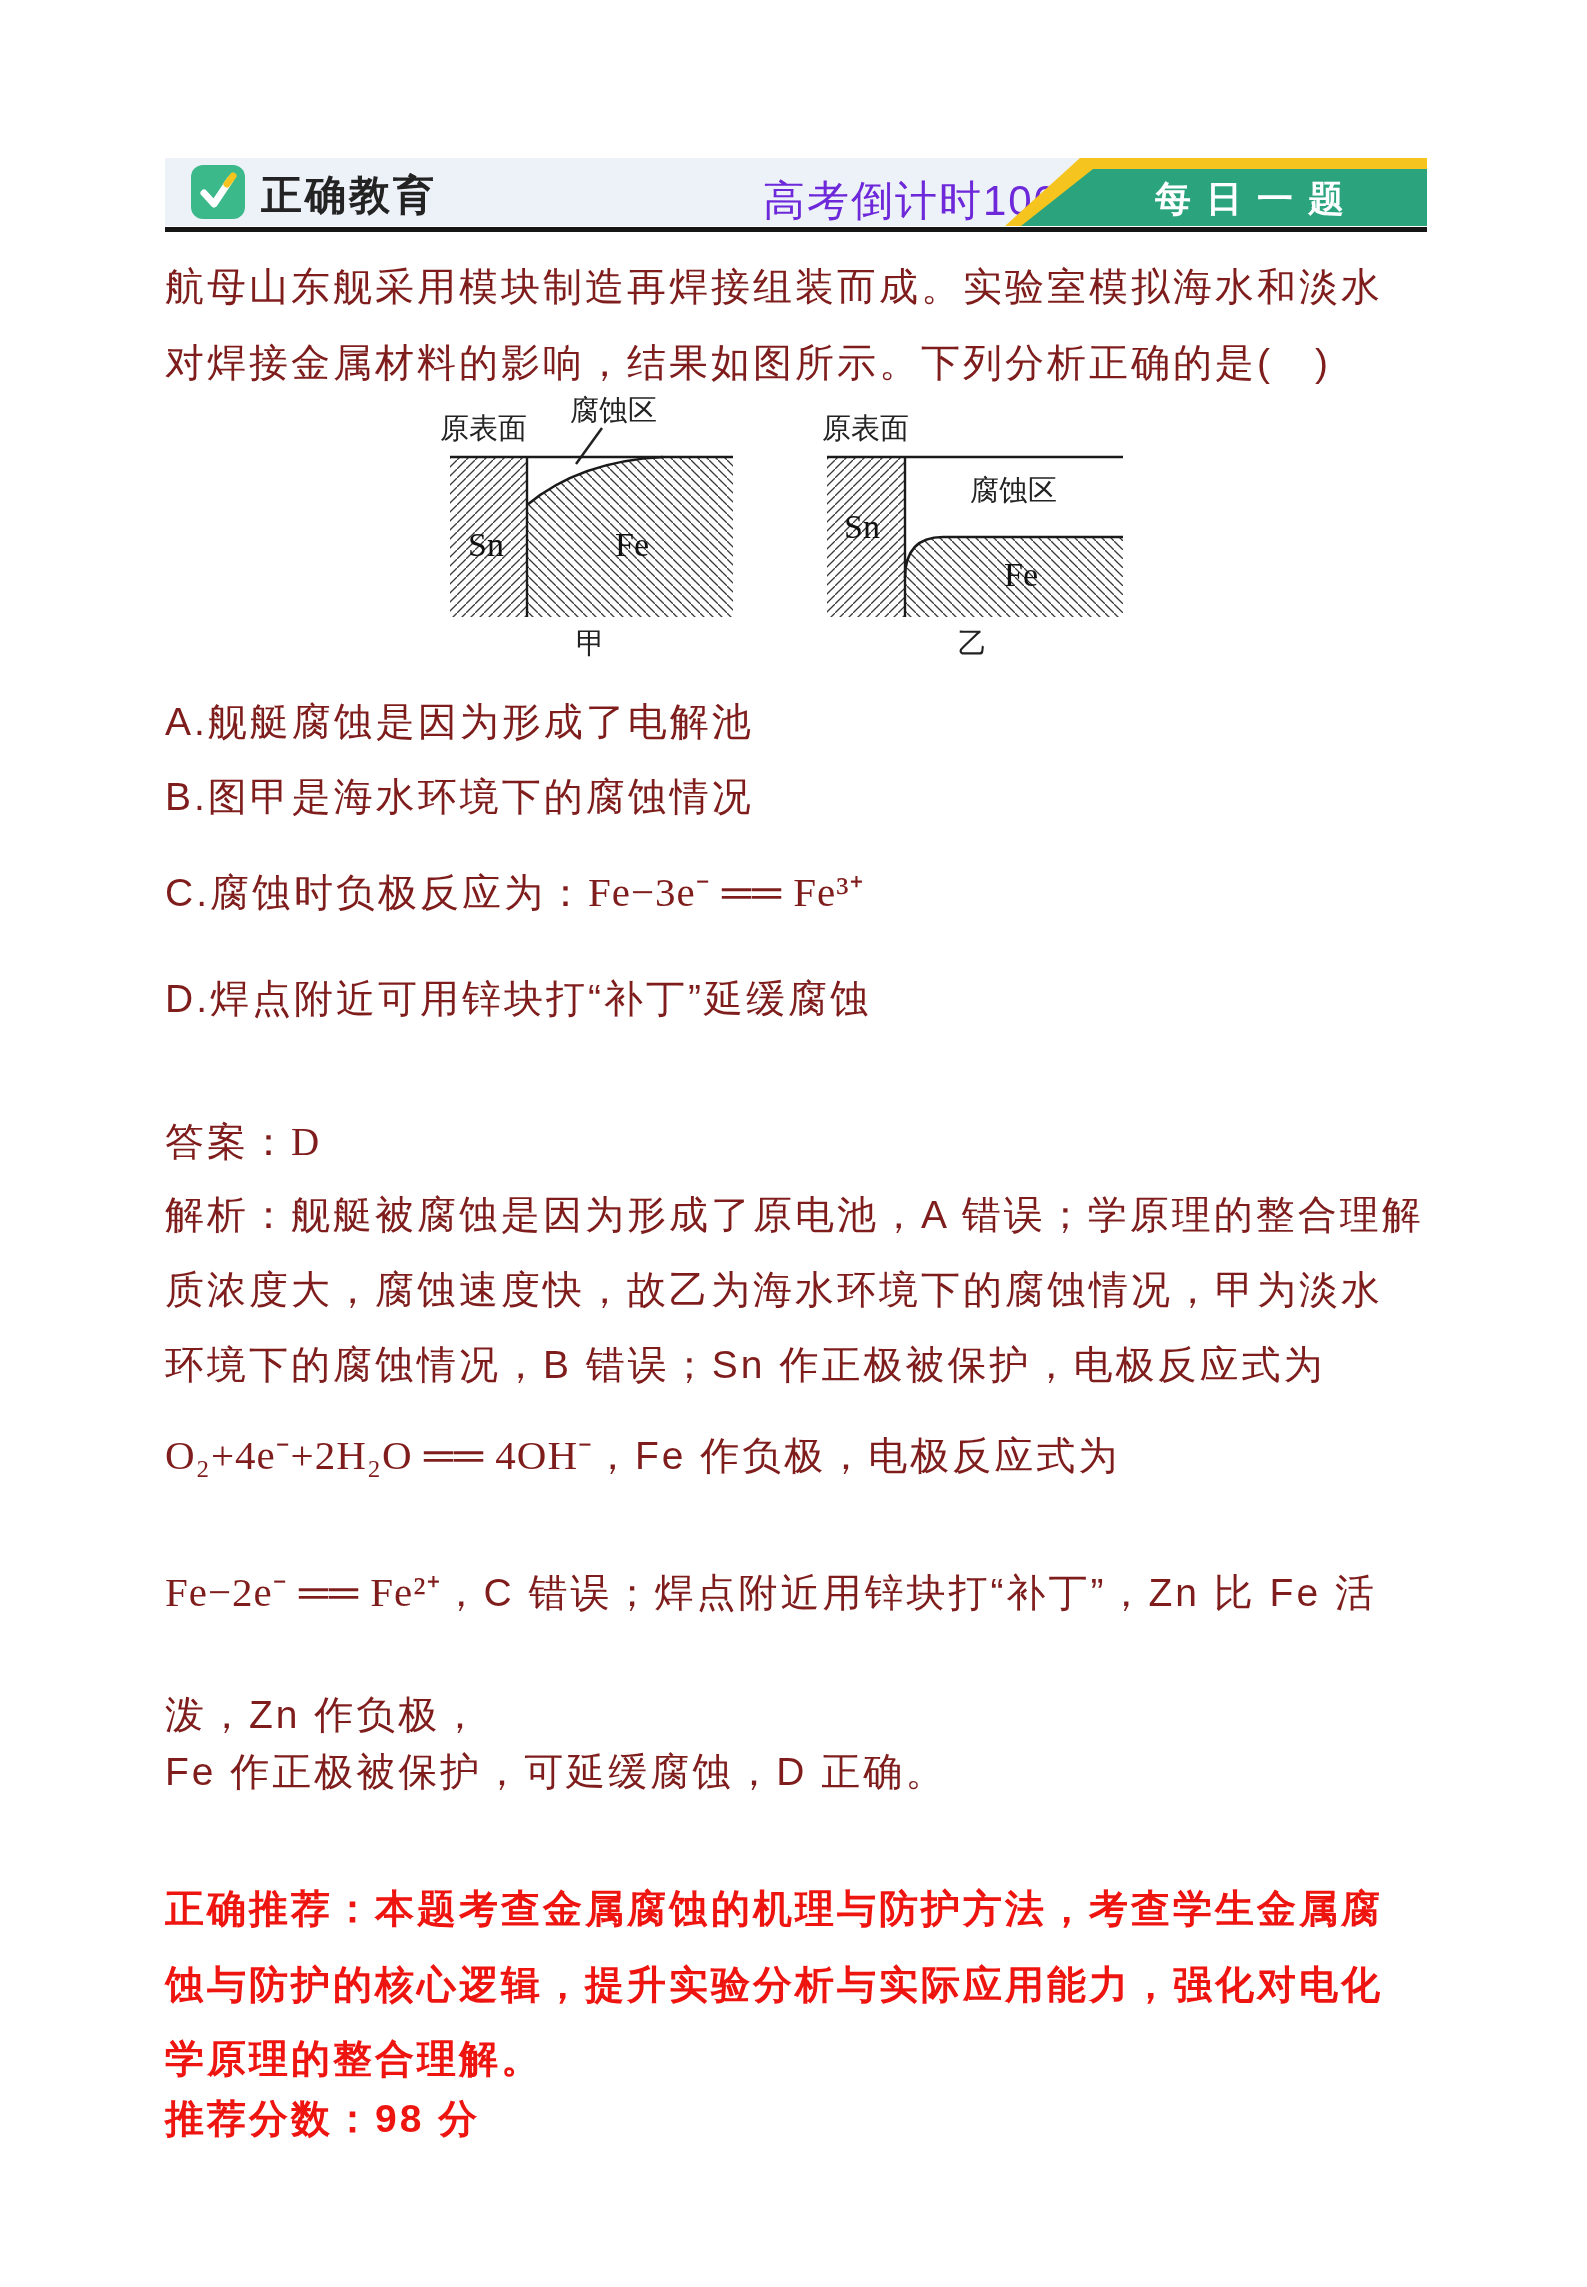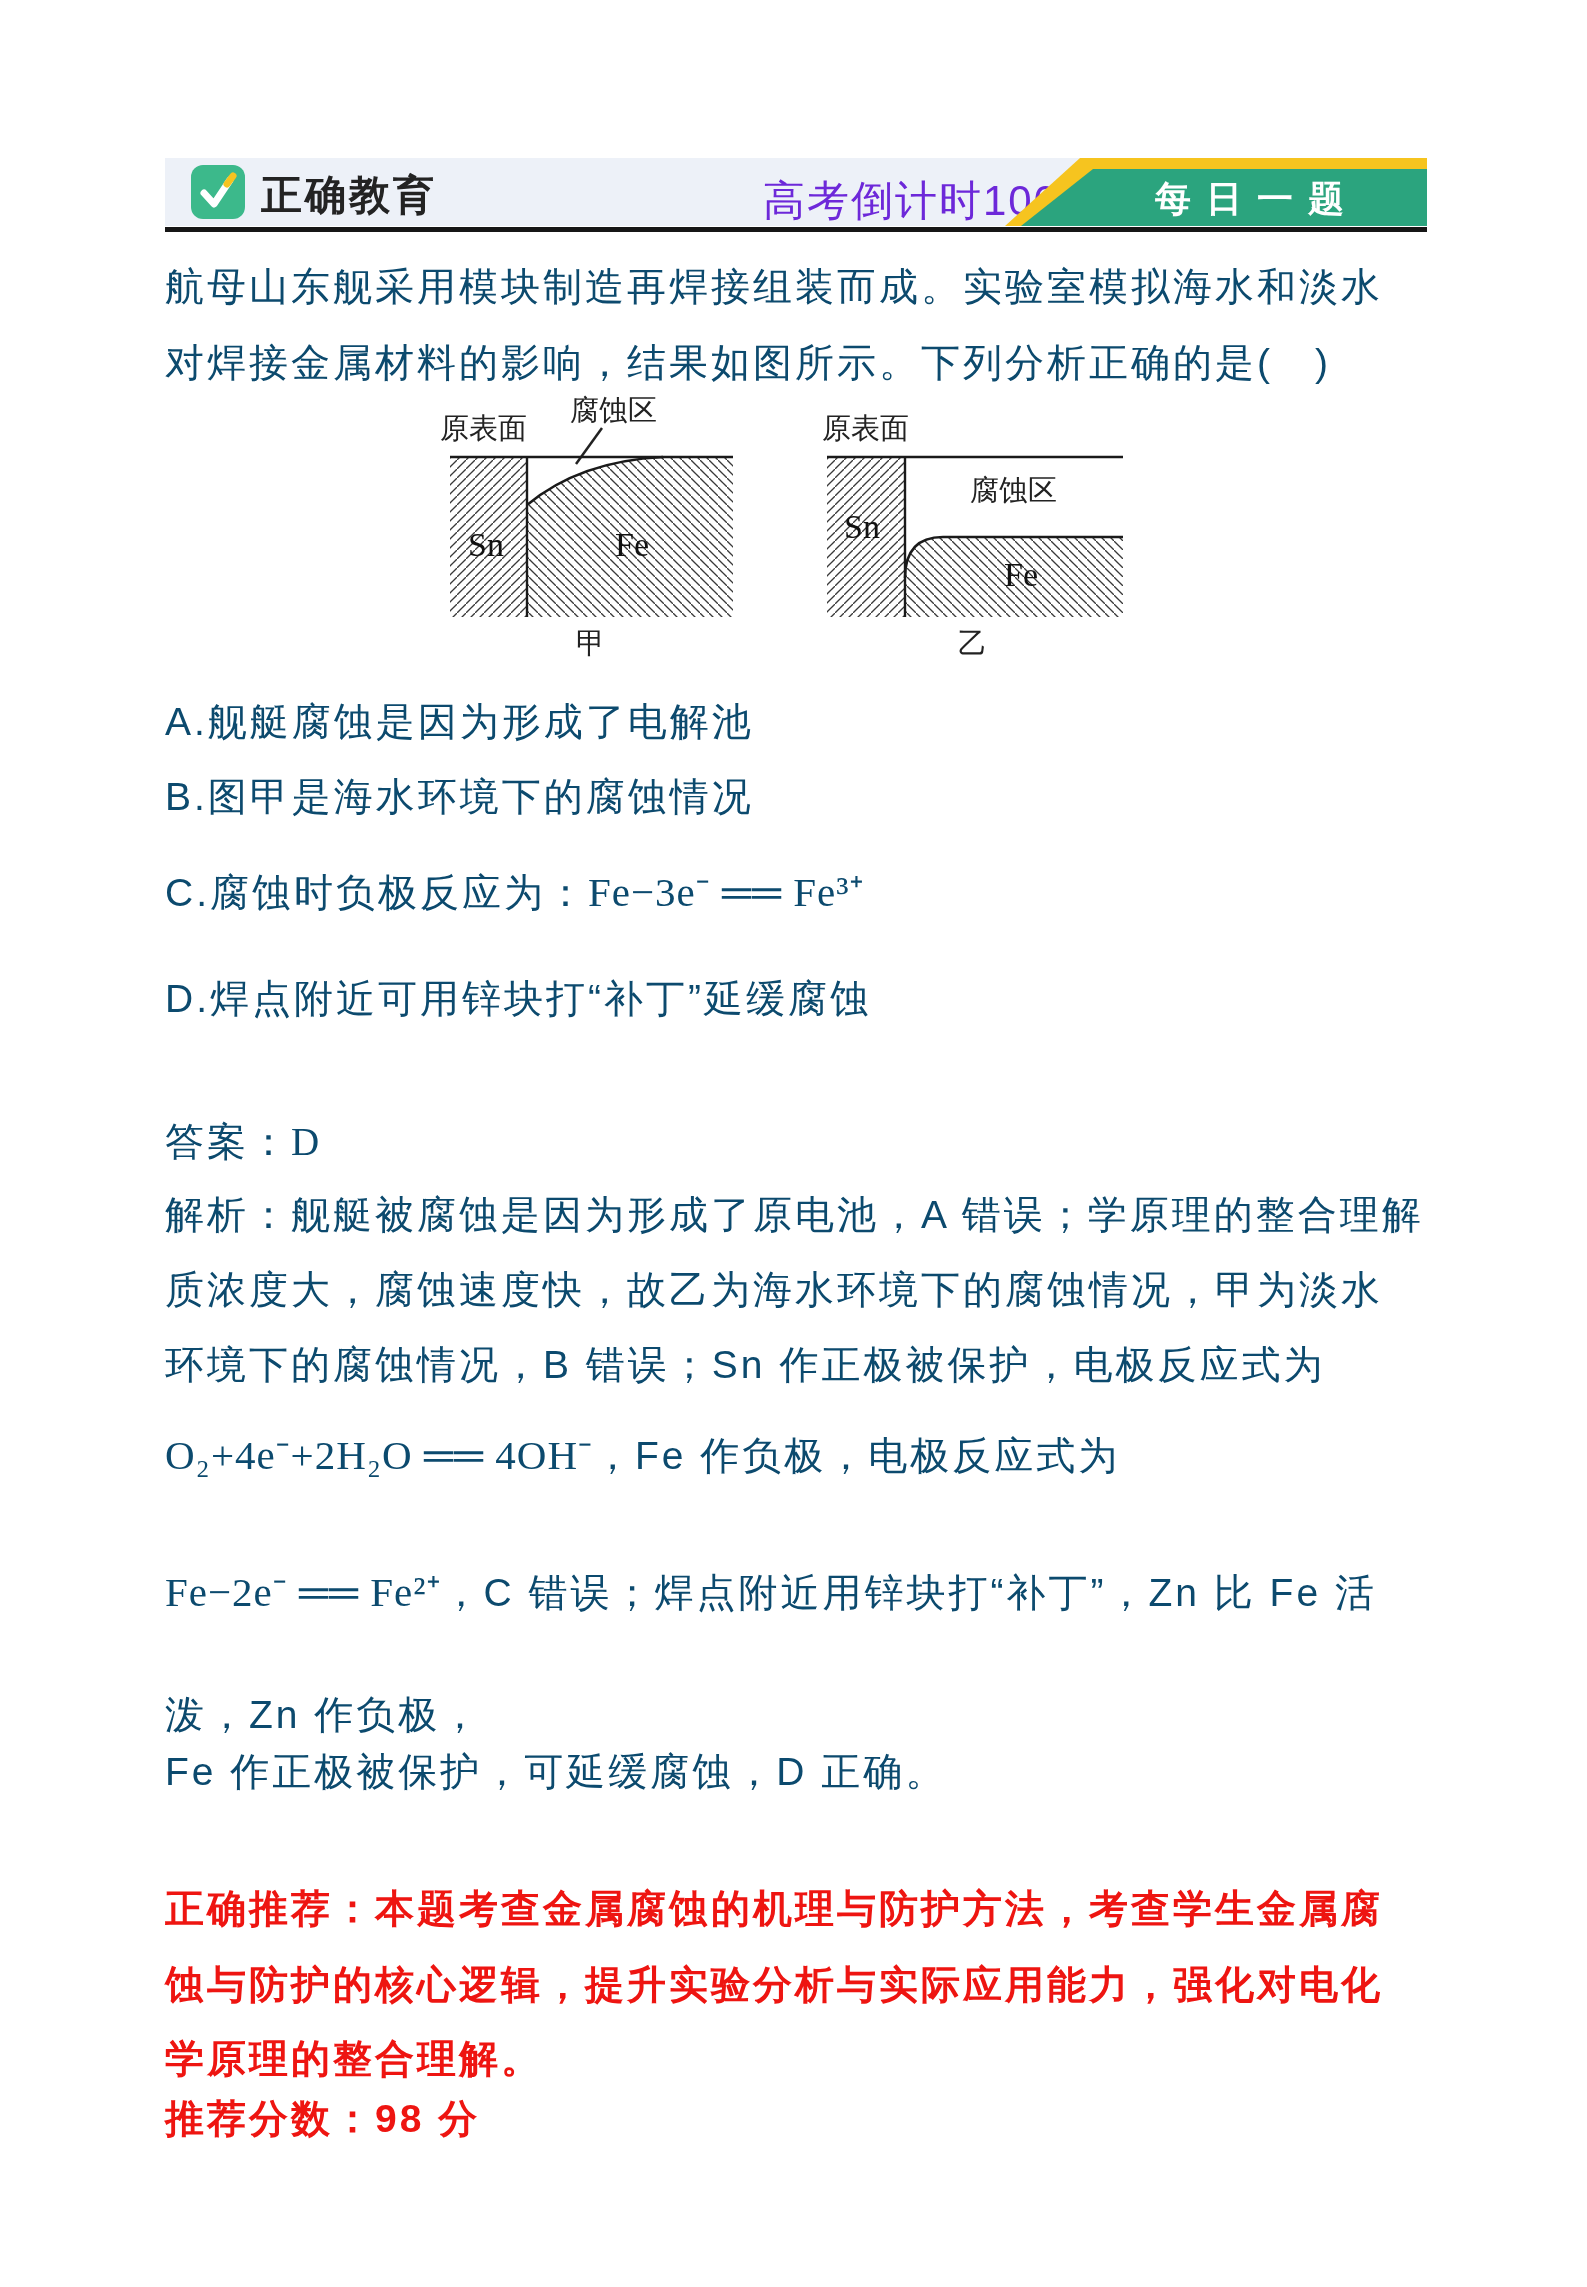--- a/index.html
+++ b/index.html
@@ -35,7 +35,7 @@
   .rule { position:absolute; left:165px; top:227px; width:1262px; height:5px; background:#161616; }
 
   
-  .line { position:absolute; left:165px; font-size:39px; letter-spacing:3px; white-space:nowrap; color:#0c4a6e; }
+  .line { position:absolute; left:165px; font-size:39px; letter-spacing:3px; white-space:nowrap; color:#7f1d1d; }
   .eq   { font-family:"Liberation Serif", serif; font-size:41px; letter-spacing:1px; }
   .serifv { font-family:"Liberation Serif", serif; }
 

